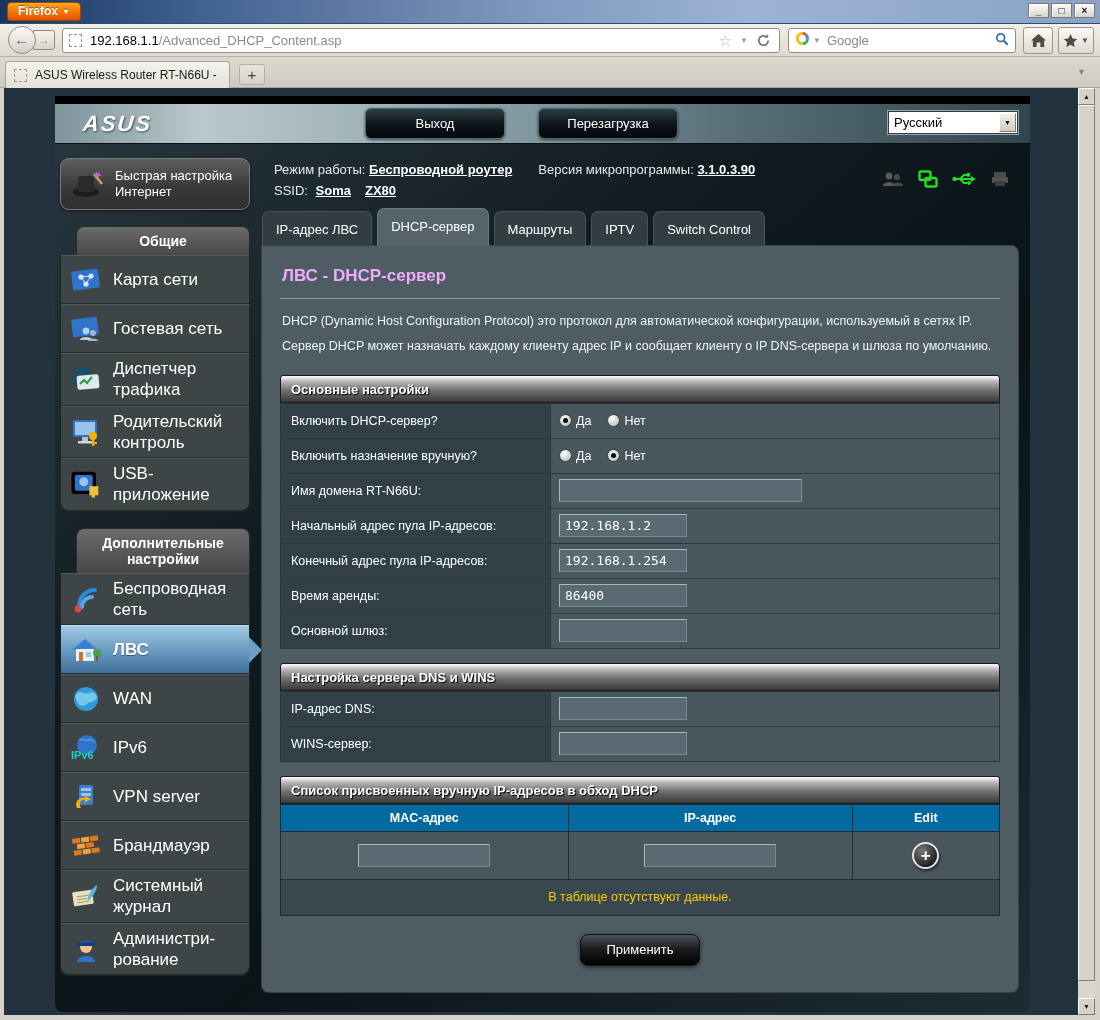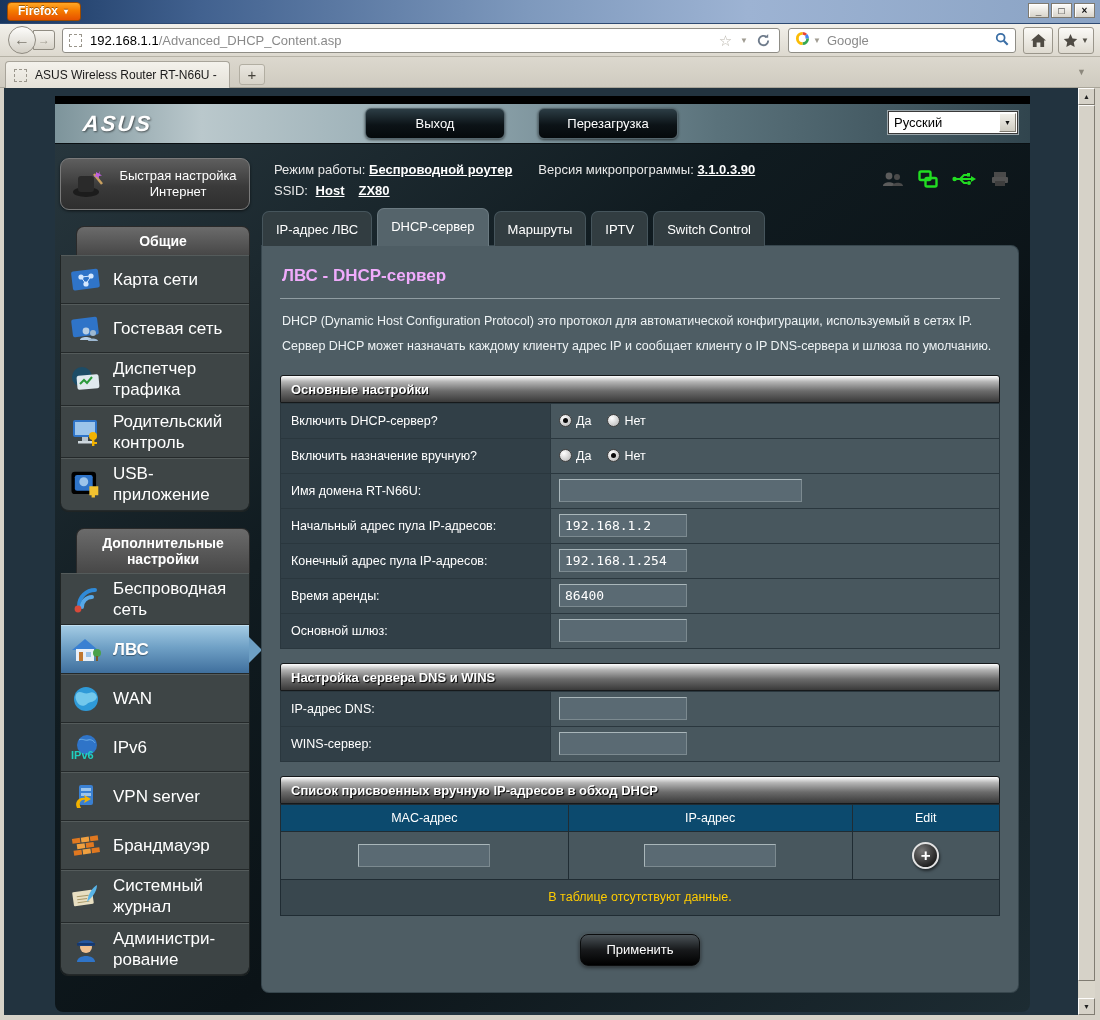--- a/index.html
+++ b/index.html
@@ -93,7 +93,7 @@
   .sidebar { width:190px; flex:none; }
   .quick-setup { display:flex; align-items:center; gap:8px; height:52px; padding:0 8px; margin-bottom:16px;
     background:linear-gradient(#5e5e5e,#3a3a3a 55%,#2e2e2e); border:1px solid #7a7a7a; border-radius:9px; cursor:pointer;
-    box-shadow:0 1px 3px rgba(0,0,0,.6);text-align:center; }
+    box-shadow:0 1px 3px rgba(0,0,0,.6); }
   .quick-setup-label { color:#fff; font-size:13px; line-height:1.25; }
   .side-section-hdr { background:linear-gradient(#6b6b6b,#474747); border:1px solid #2a2a2a; border-bottom:none;
     border-radius:8px 8px 0 0; color:#fff; font-weight:bold; font-size:14px; text-align:center; padding:6px 4px;margin-left:16px; }

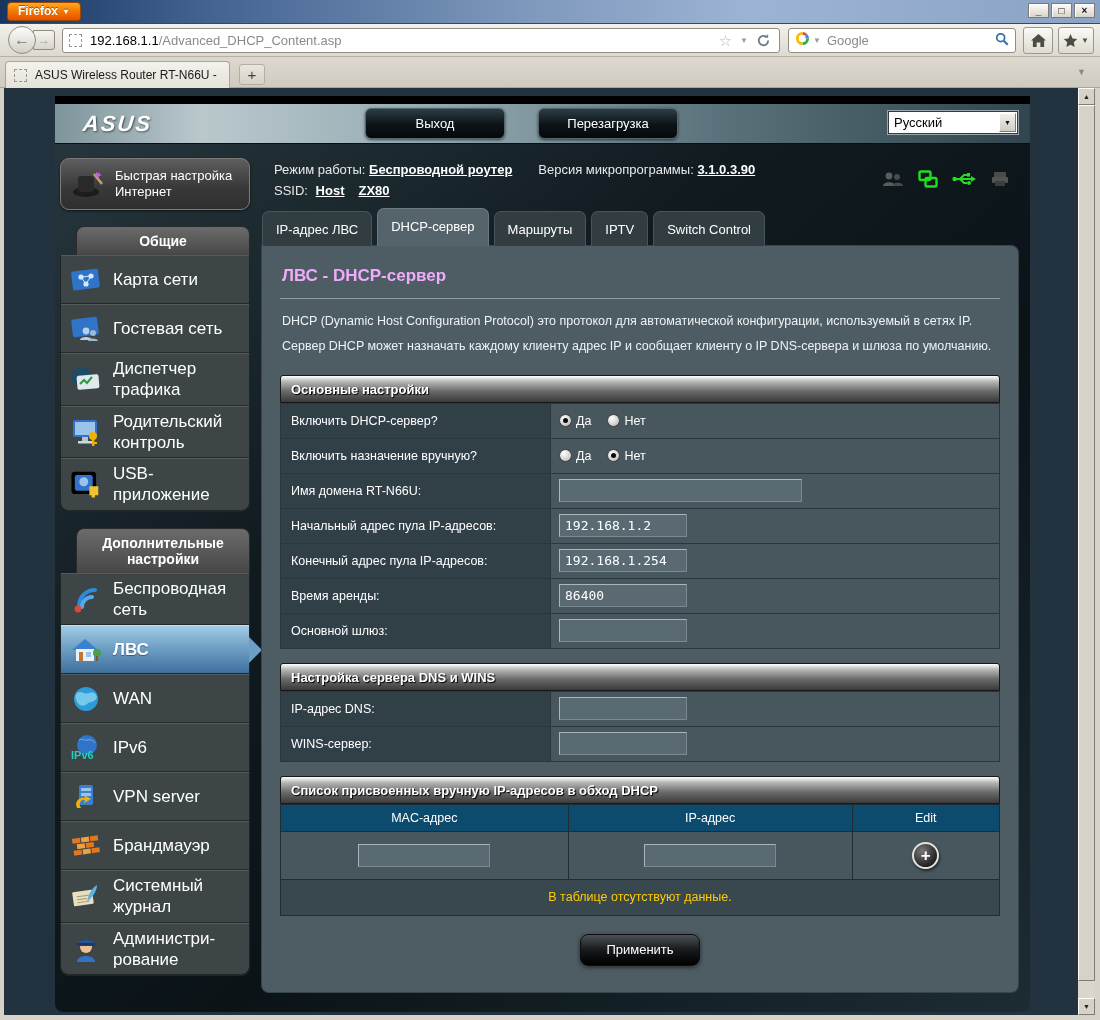--- a/index.html
+++ b/index.html
@@ -425,7 +425,7 @@
               <div>
                 <span>SSID:</span>
                 <span class="ssid-links">
-                  <span class="hdr-link">Host</span>
+                  <span class="hdr-link">Soma</span>
                   <span class="hdr-link">ZX80</span>
                 </span>
               </div>

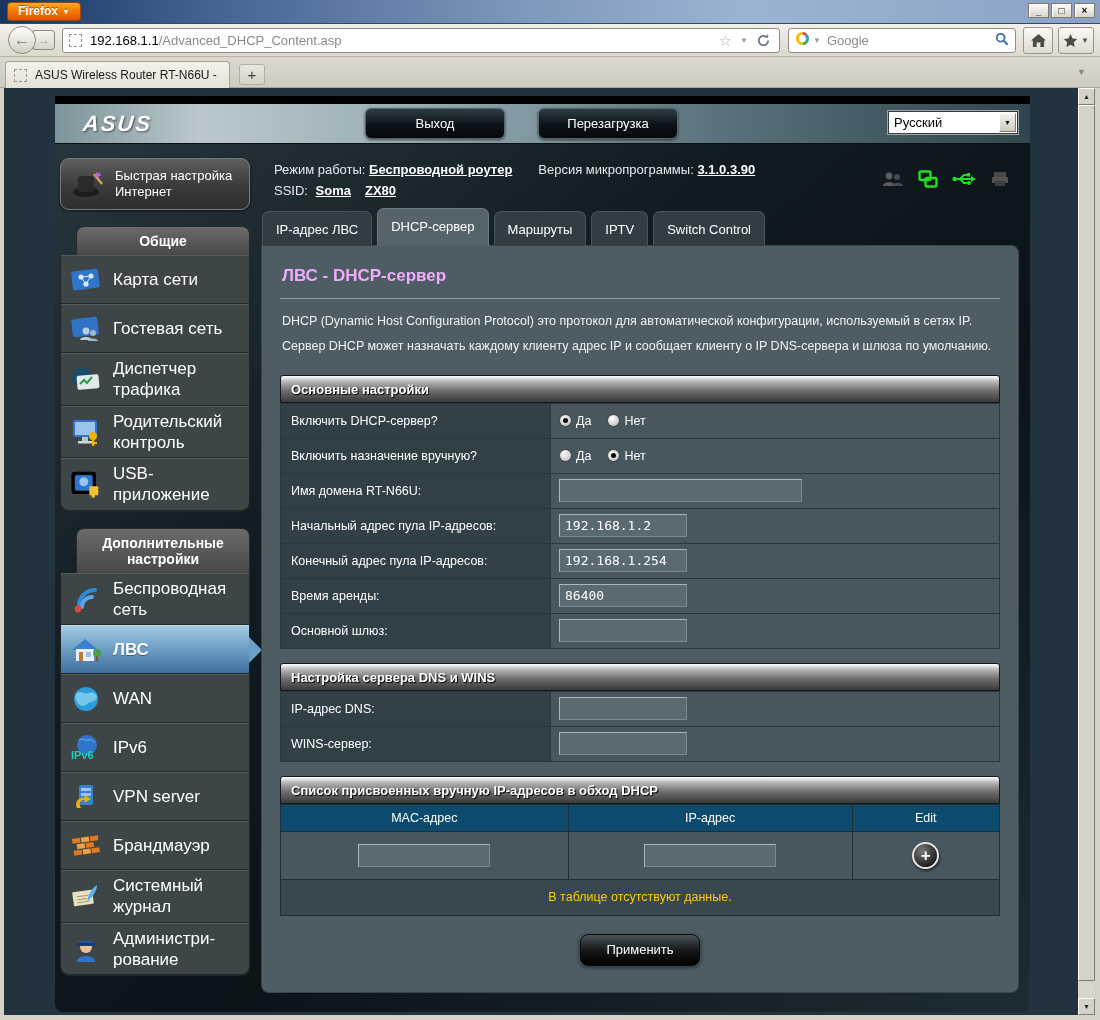--- a/index.html
+++ b/index.html
@@ -144,7 +144,7 @@
   input[type=radio]:checked::after { content:""; position:absolute; left:3px; top:3px; width:5px; height:5px; border-radius:50%; background:#0a0a0a; }
 
   .mtable { width:100%; border-collapse:collapse; margin-bottom:18px; }
-  .mtable th { background:#0c4a6e; color:#fff; font-size:12.5px; font-weight:normal; height:27px; border:1px solid #202c33; }
+  .mtable th { background:#0369a1; color:#fff; font-size:12.5px; font-weight:bold; height:27px; border:1px solid #202c33; }
   .mtable td { border:1px solid #202c33; background:#48575e; text-align:center; height:48px; }
   .empty-row td { background:#39474e; color:#ffcc00; font-size:12.5px; height:36px; }
   .add-btn { width:27px; height:27px; border-radius:50%; border:2px solid #e2e2e2; cursor:pointer;

